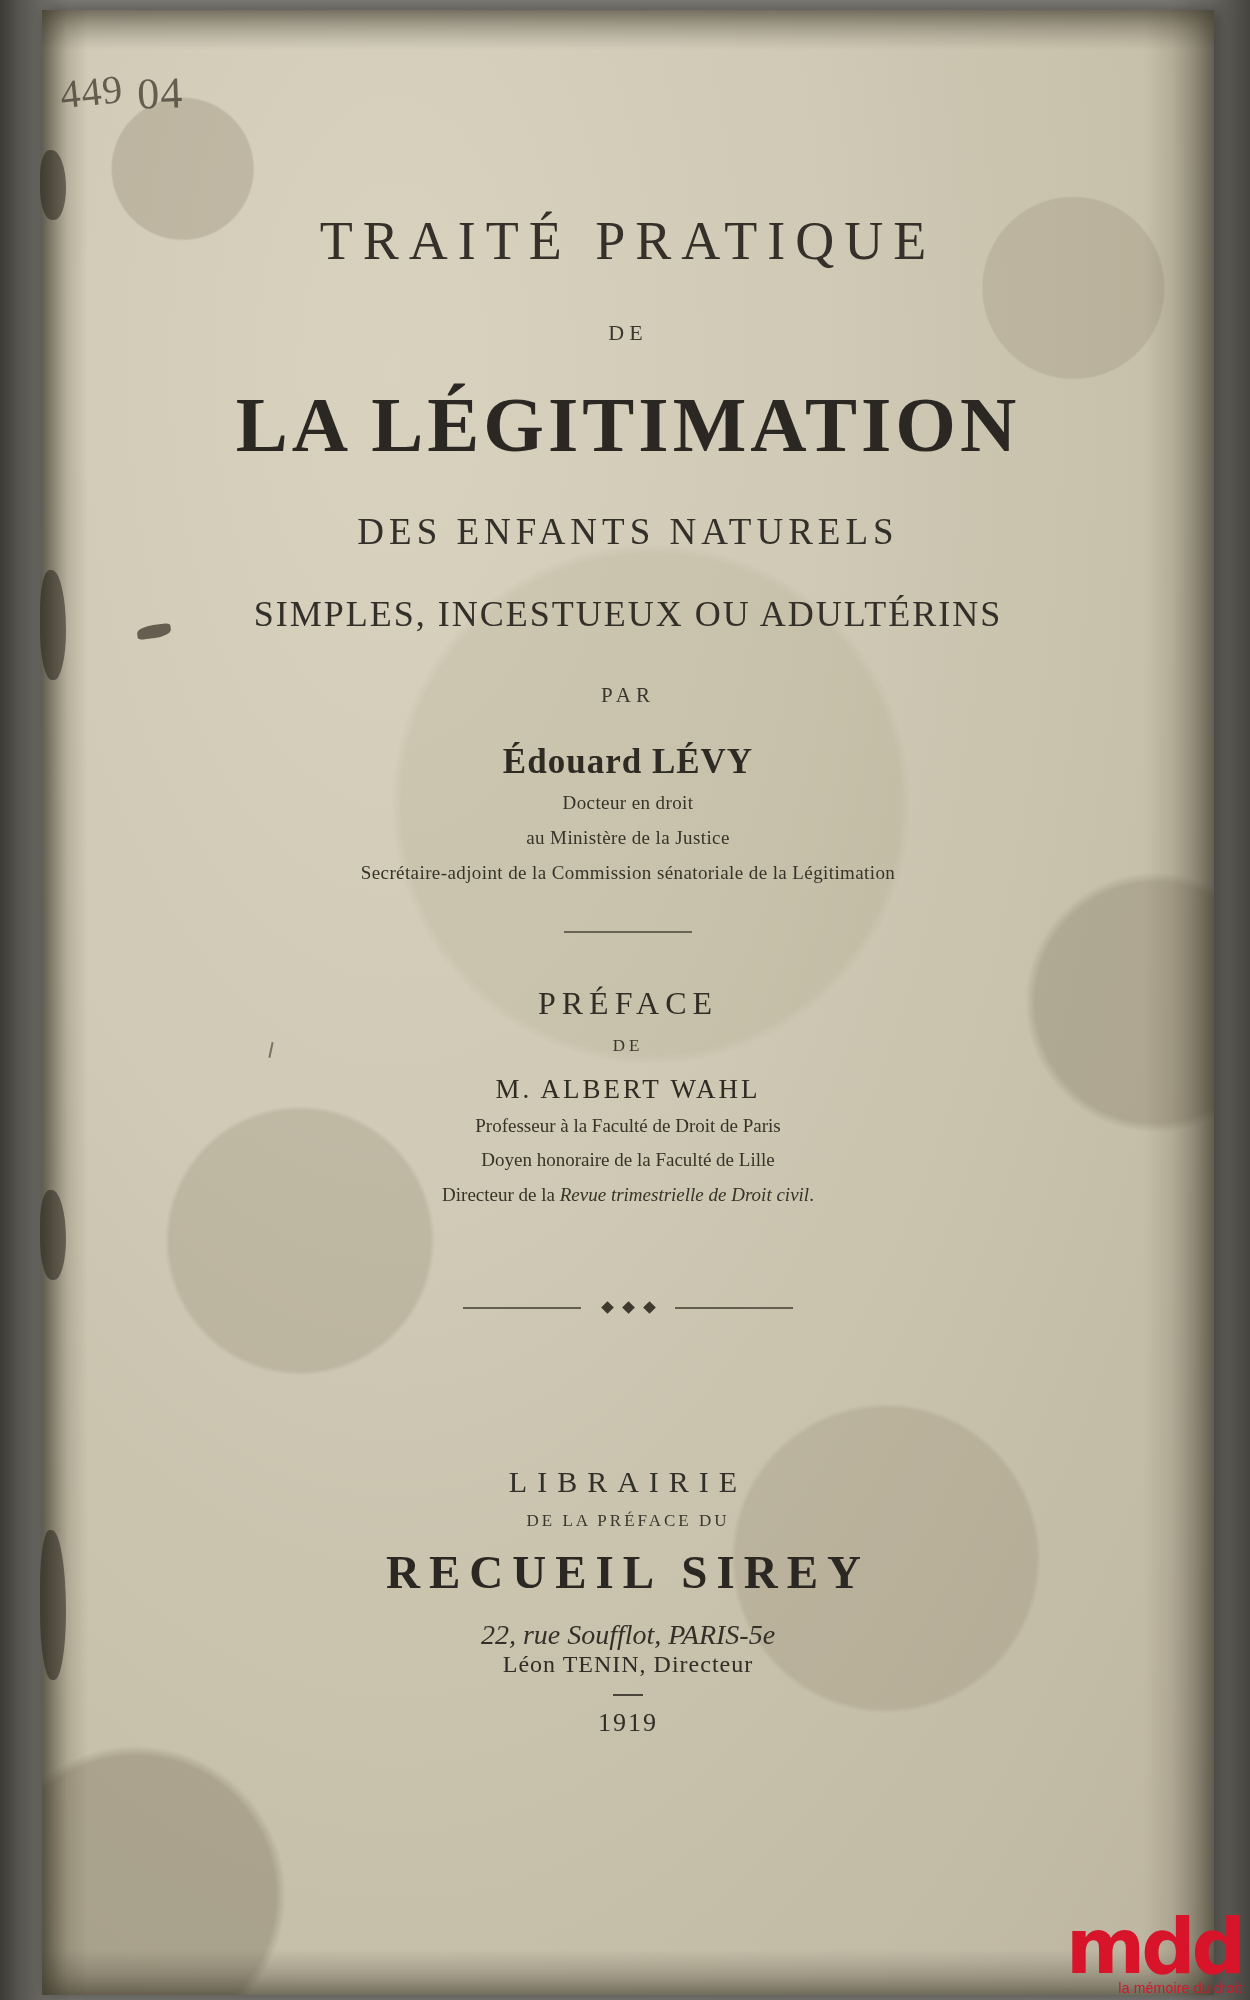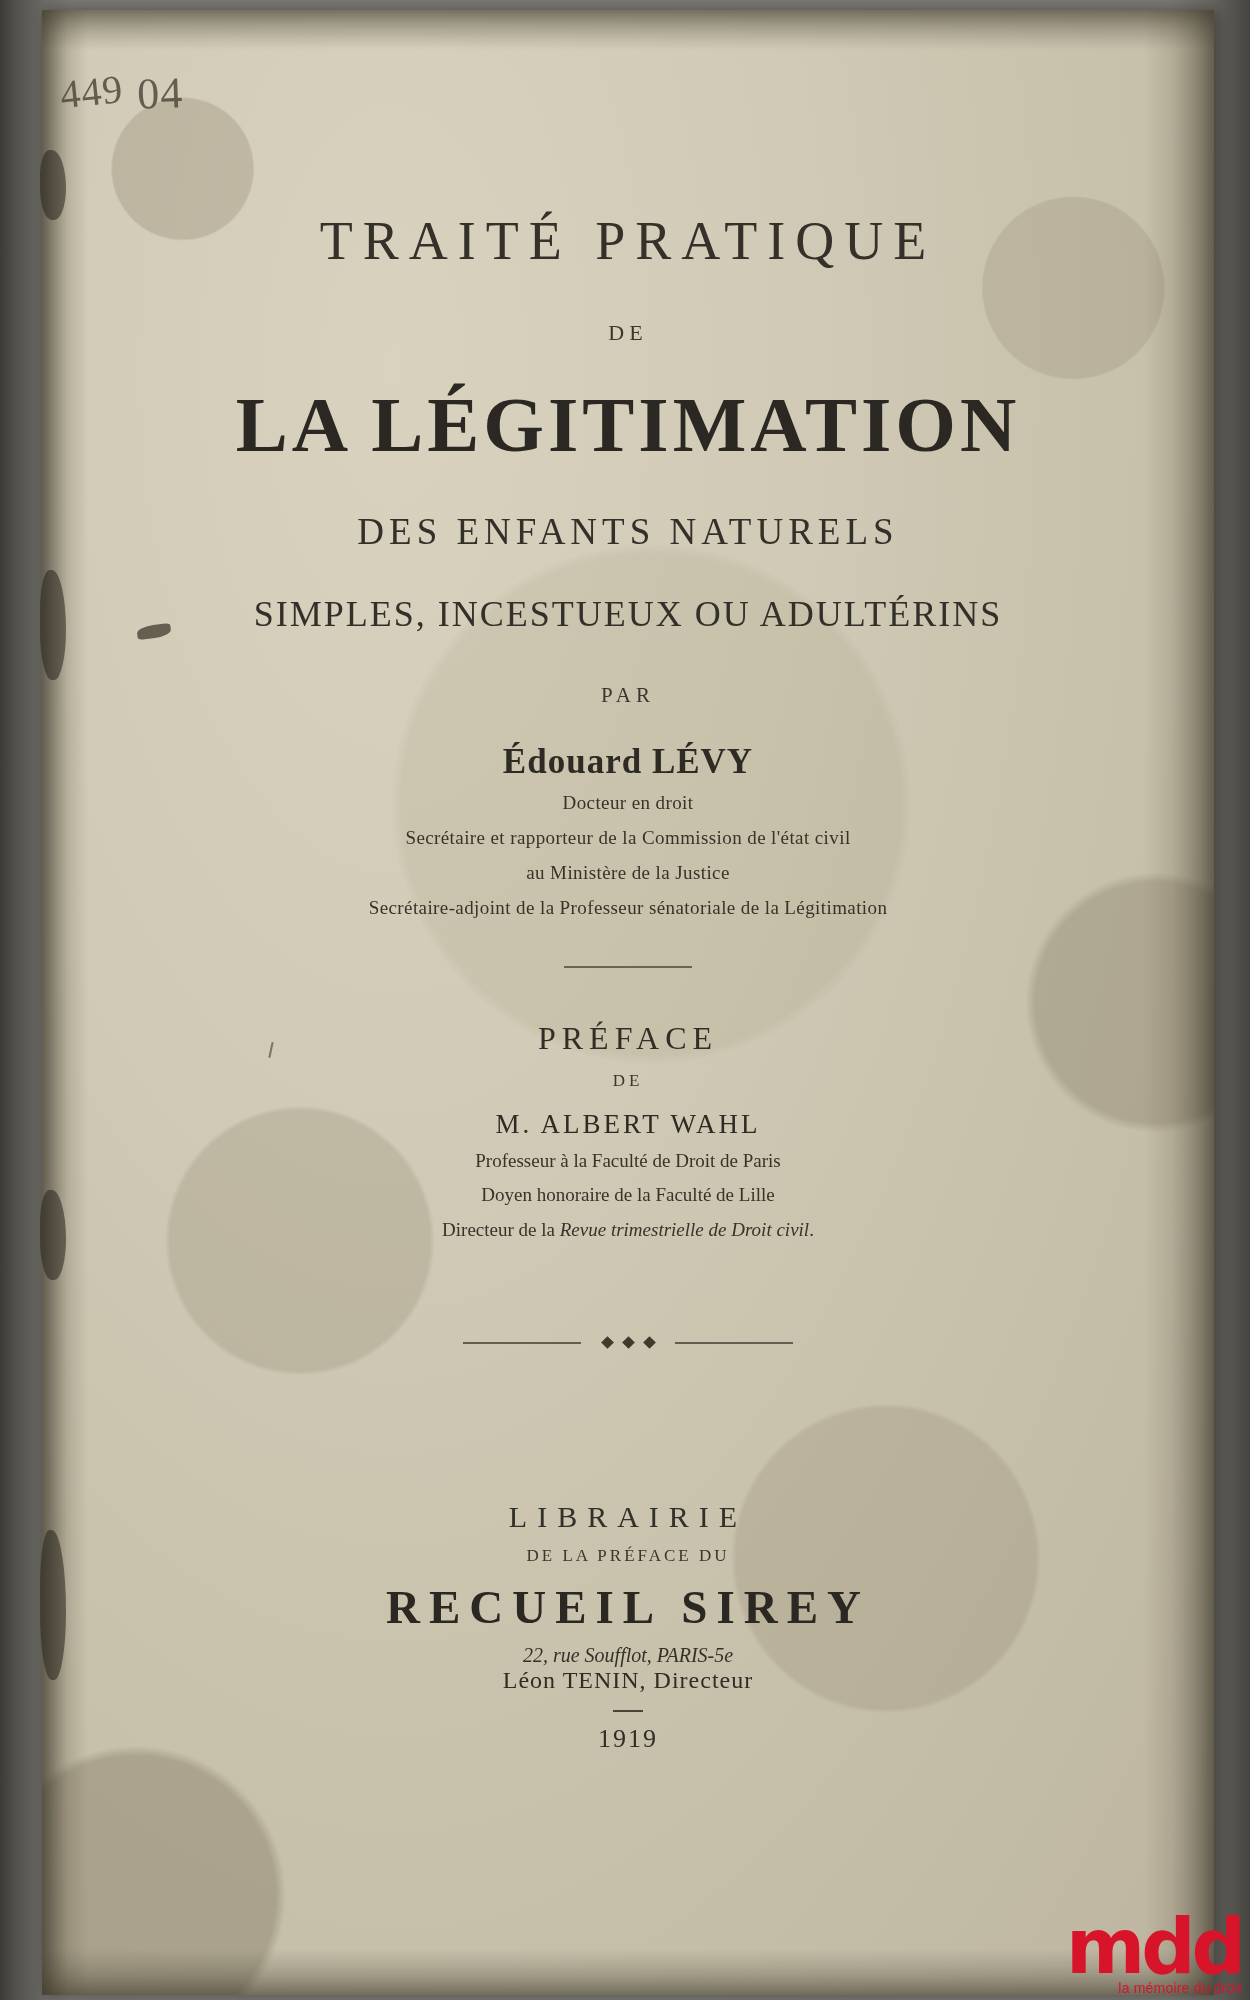--- a/index.html
+++ b/index.html
@@ -343,7 +343,6 @@
       <div class="par">PAR</div>
       <div class="author">Édouard LÉVY</div>
       <div class="aline">Docteur en droit</div>
-      <div class="aline">Secrétaire et rapporteur de la Commission de l'état civil</div>
       <div class="aline">au Ministère de la Justice</div>
       <div class="aline">Secrétaire-adjoint de la Professeur sénatoriale de la Légitimation</div>
 

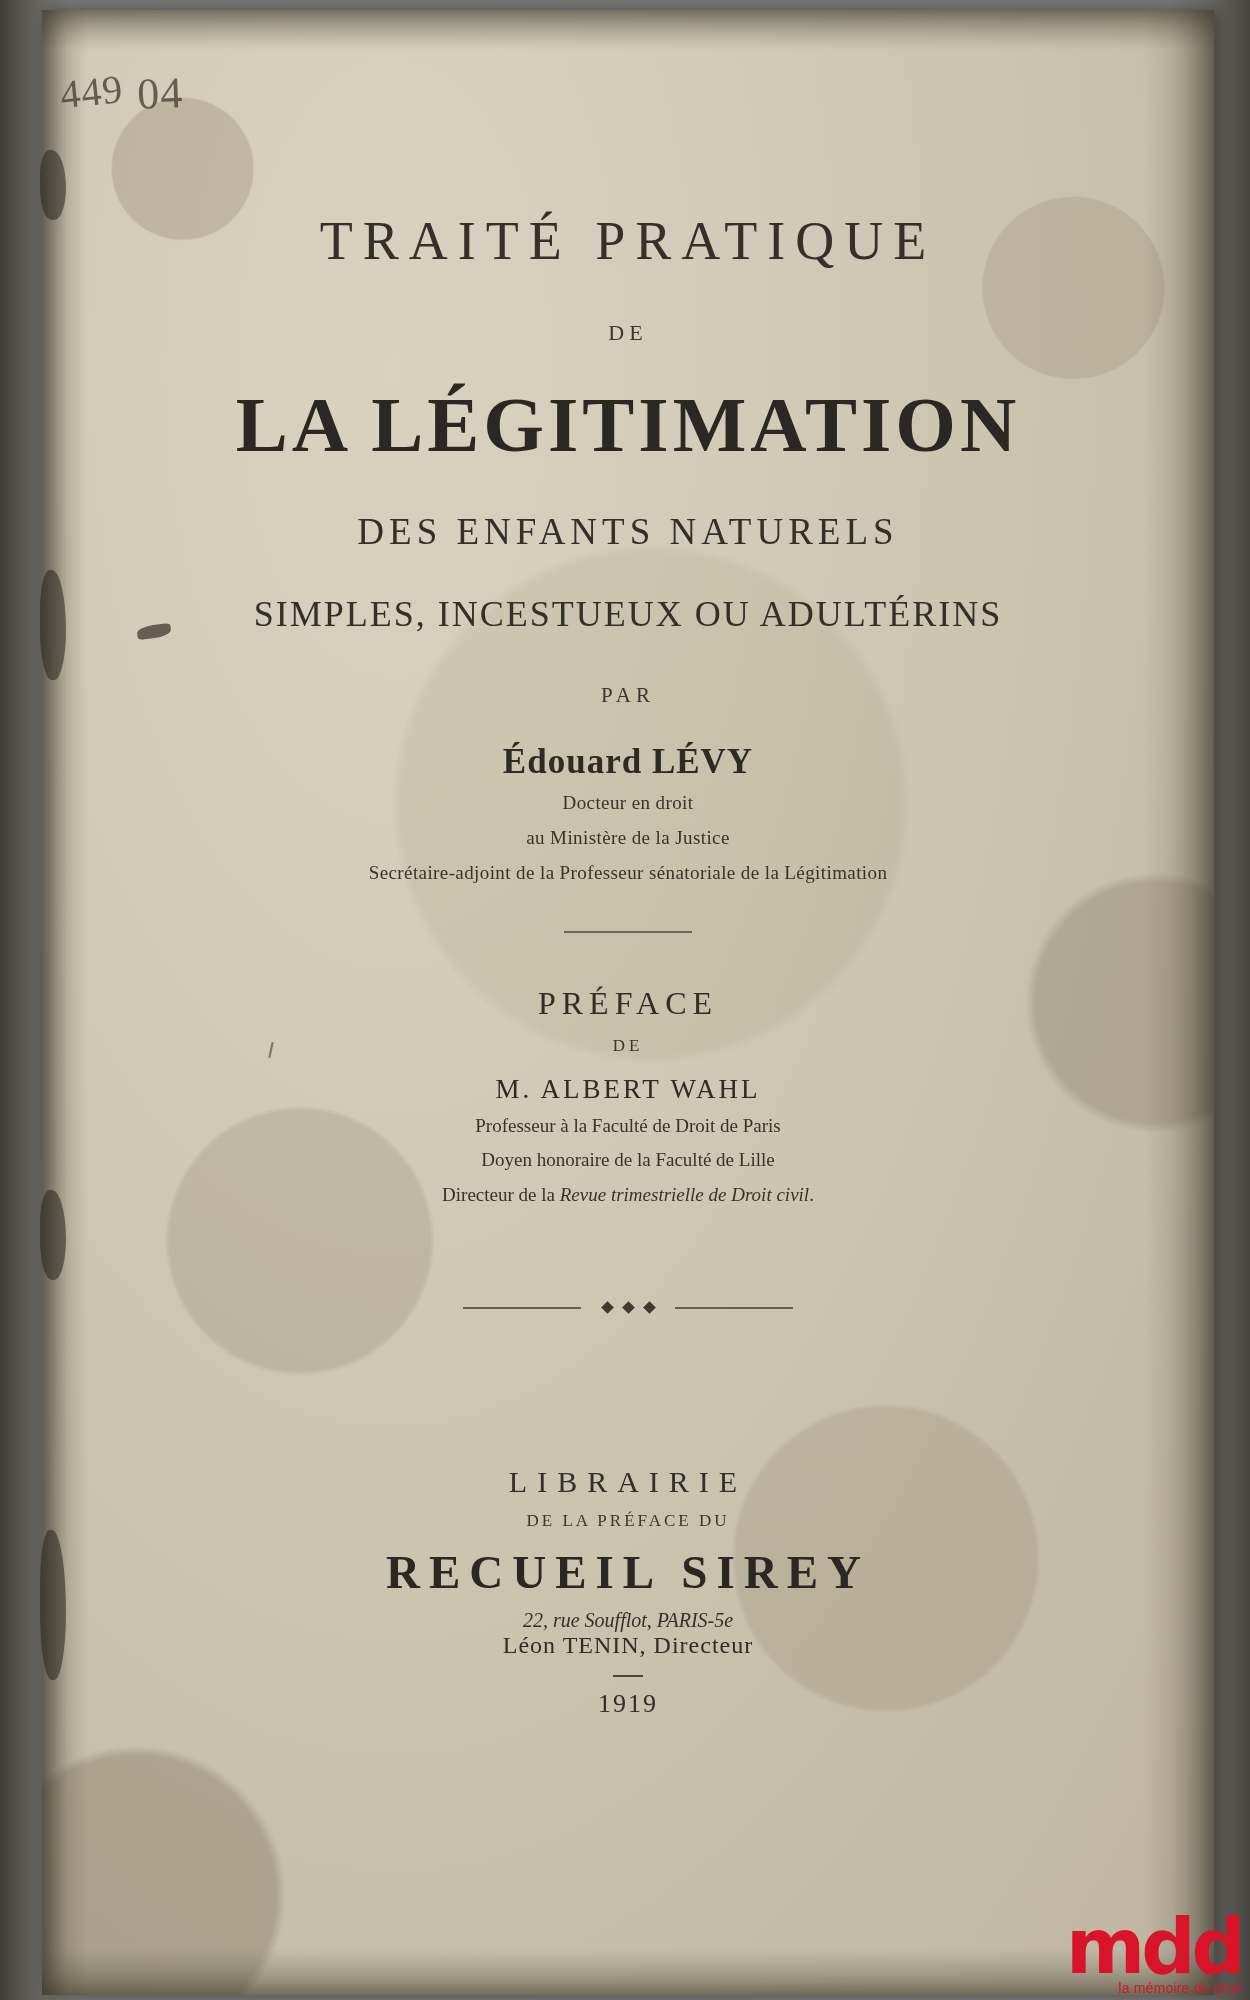--- a/index.html
+++ b/index.html
@@ -344,7 +344,7 @@
       <div class="author">Édouard LÉVY</div>
       <div class="aline">Docteur en droit</div>
       <div class="aline">au Ministère de la Justice</div>
-      <div class="aline">Secrétaire-adjoint de la Professeur sénatoriale de la Légitimation</div>
+      <div class="aline">Secrétaire-adjoint de la Commission sénatoriale de la Légitimation</div>
 
       <div class="rule-short"></div>
 

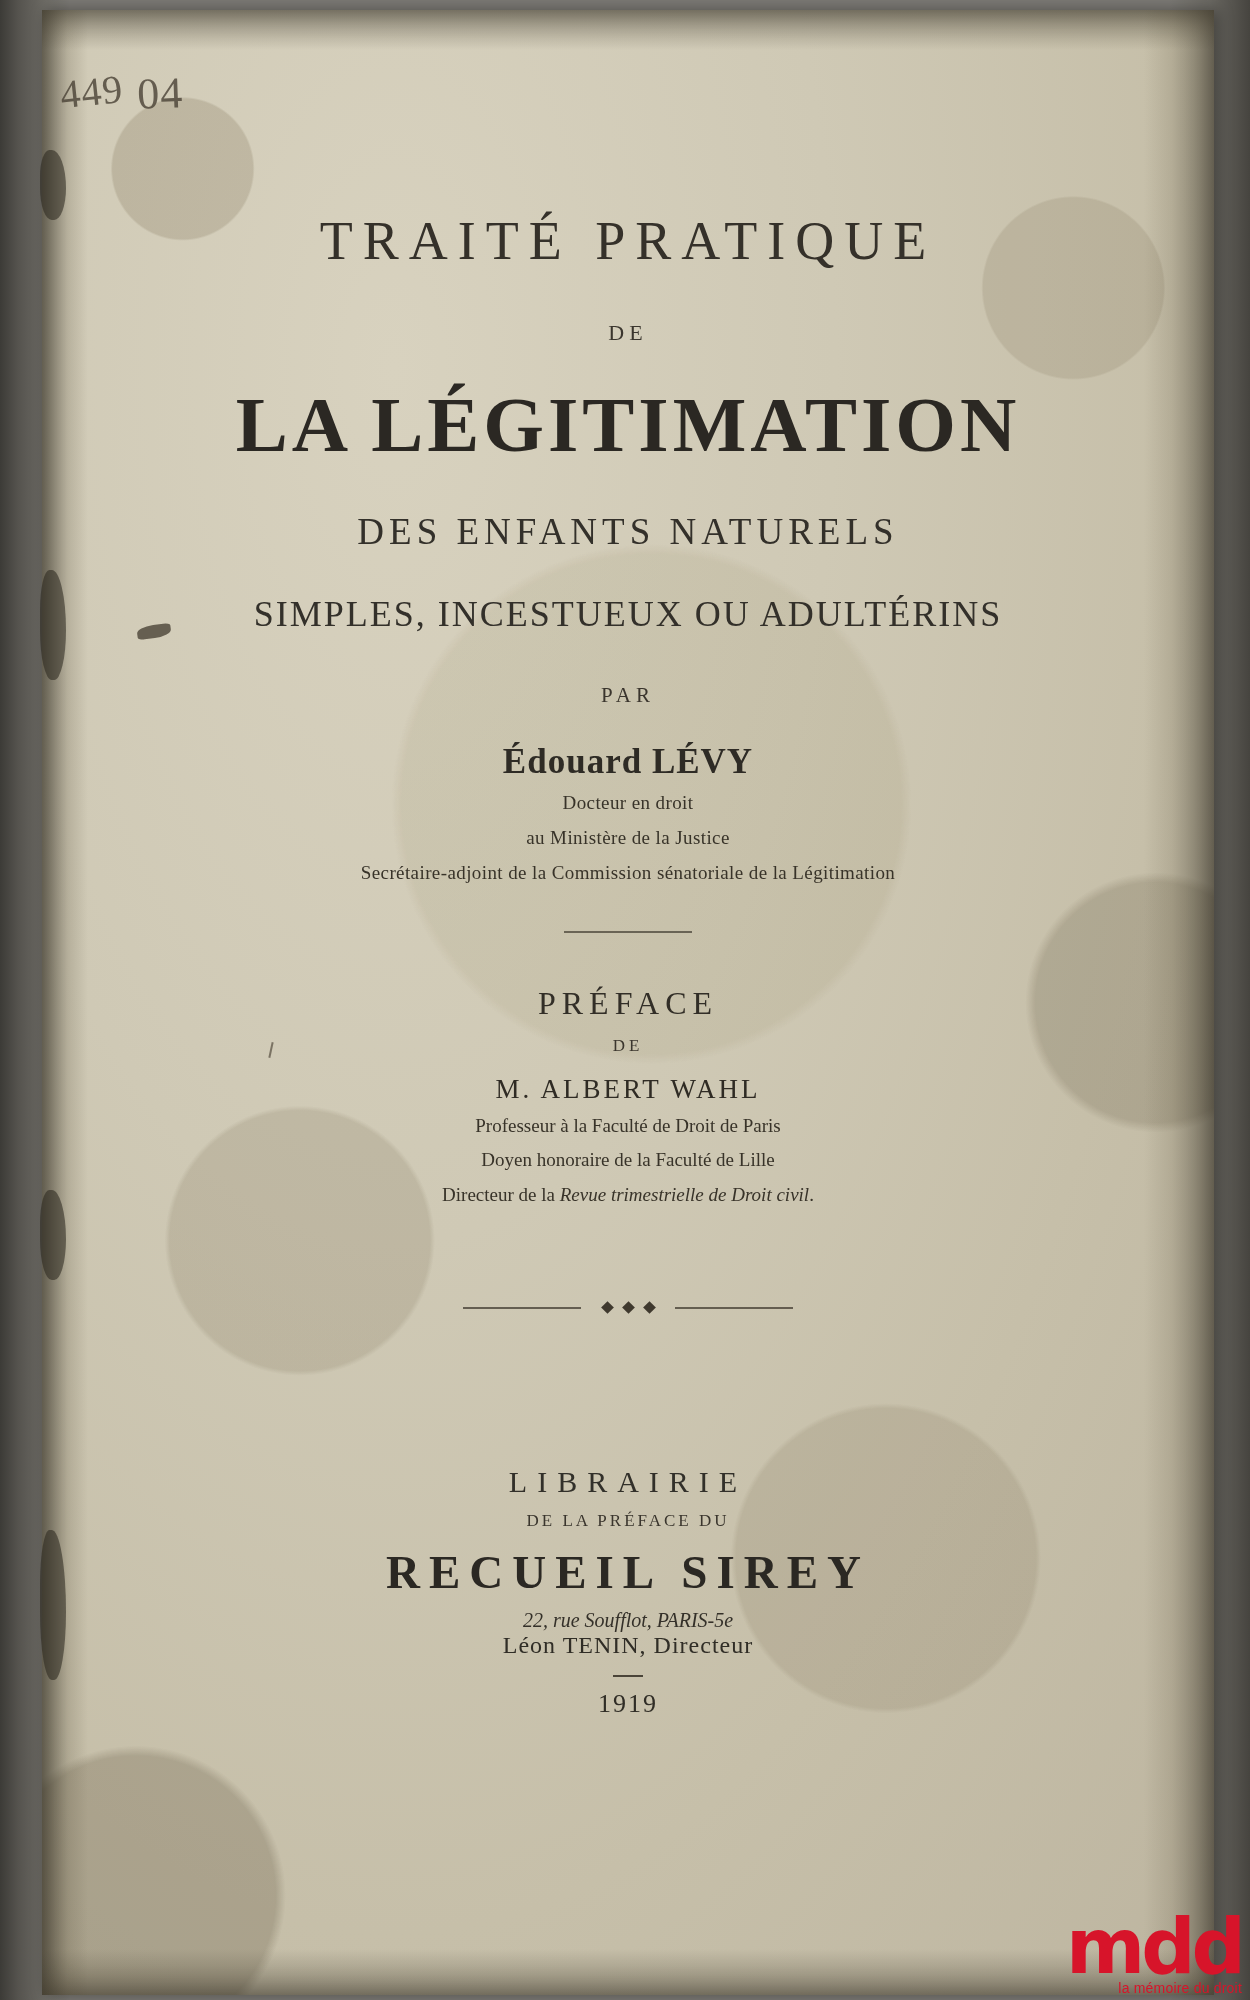--- a/index.html
+++ b/index.html
@@ -239,8 +239,8 @@
     color: #2b2823;
   }
   .addr {
-    margin-top: 10px;
-    font-size: 20px;
+    margin-top: 20px;
+    font-size: 28px;
     font-style: italic;
     color: #343029;
   }

